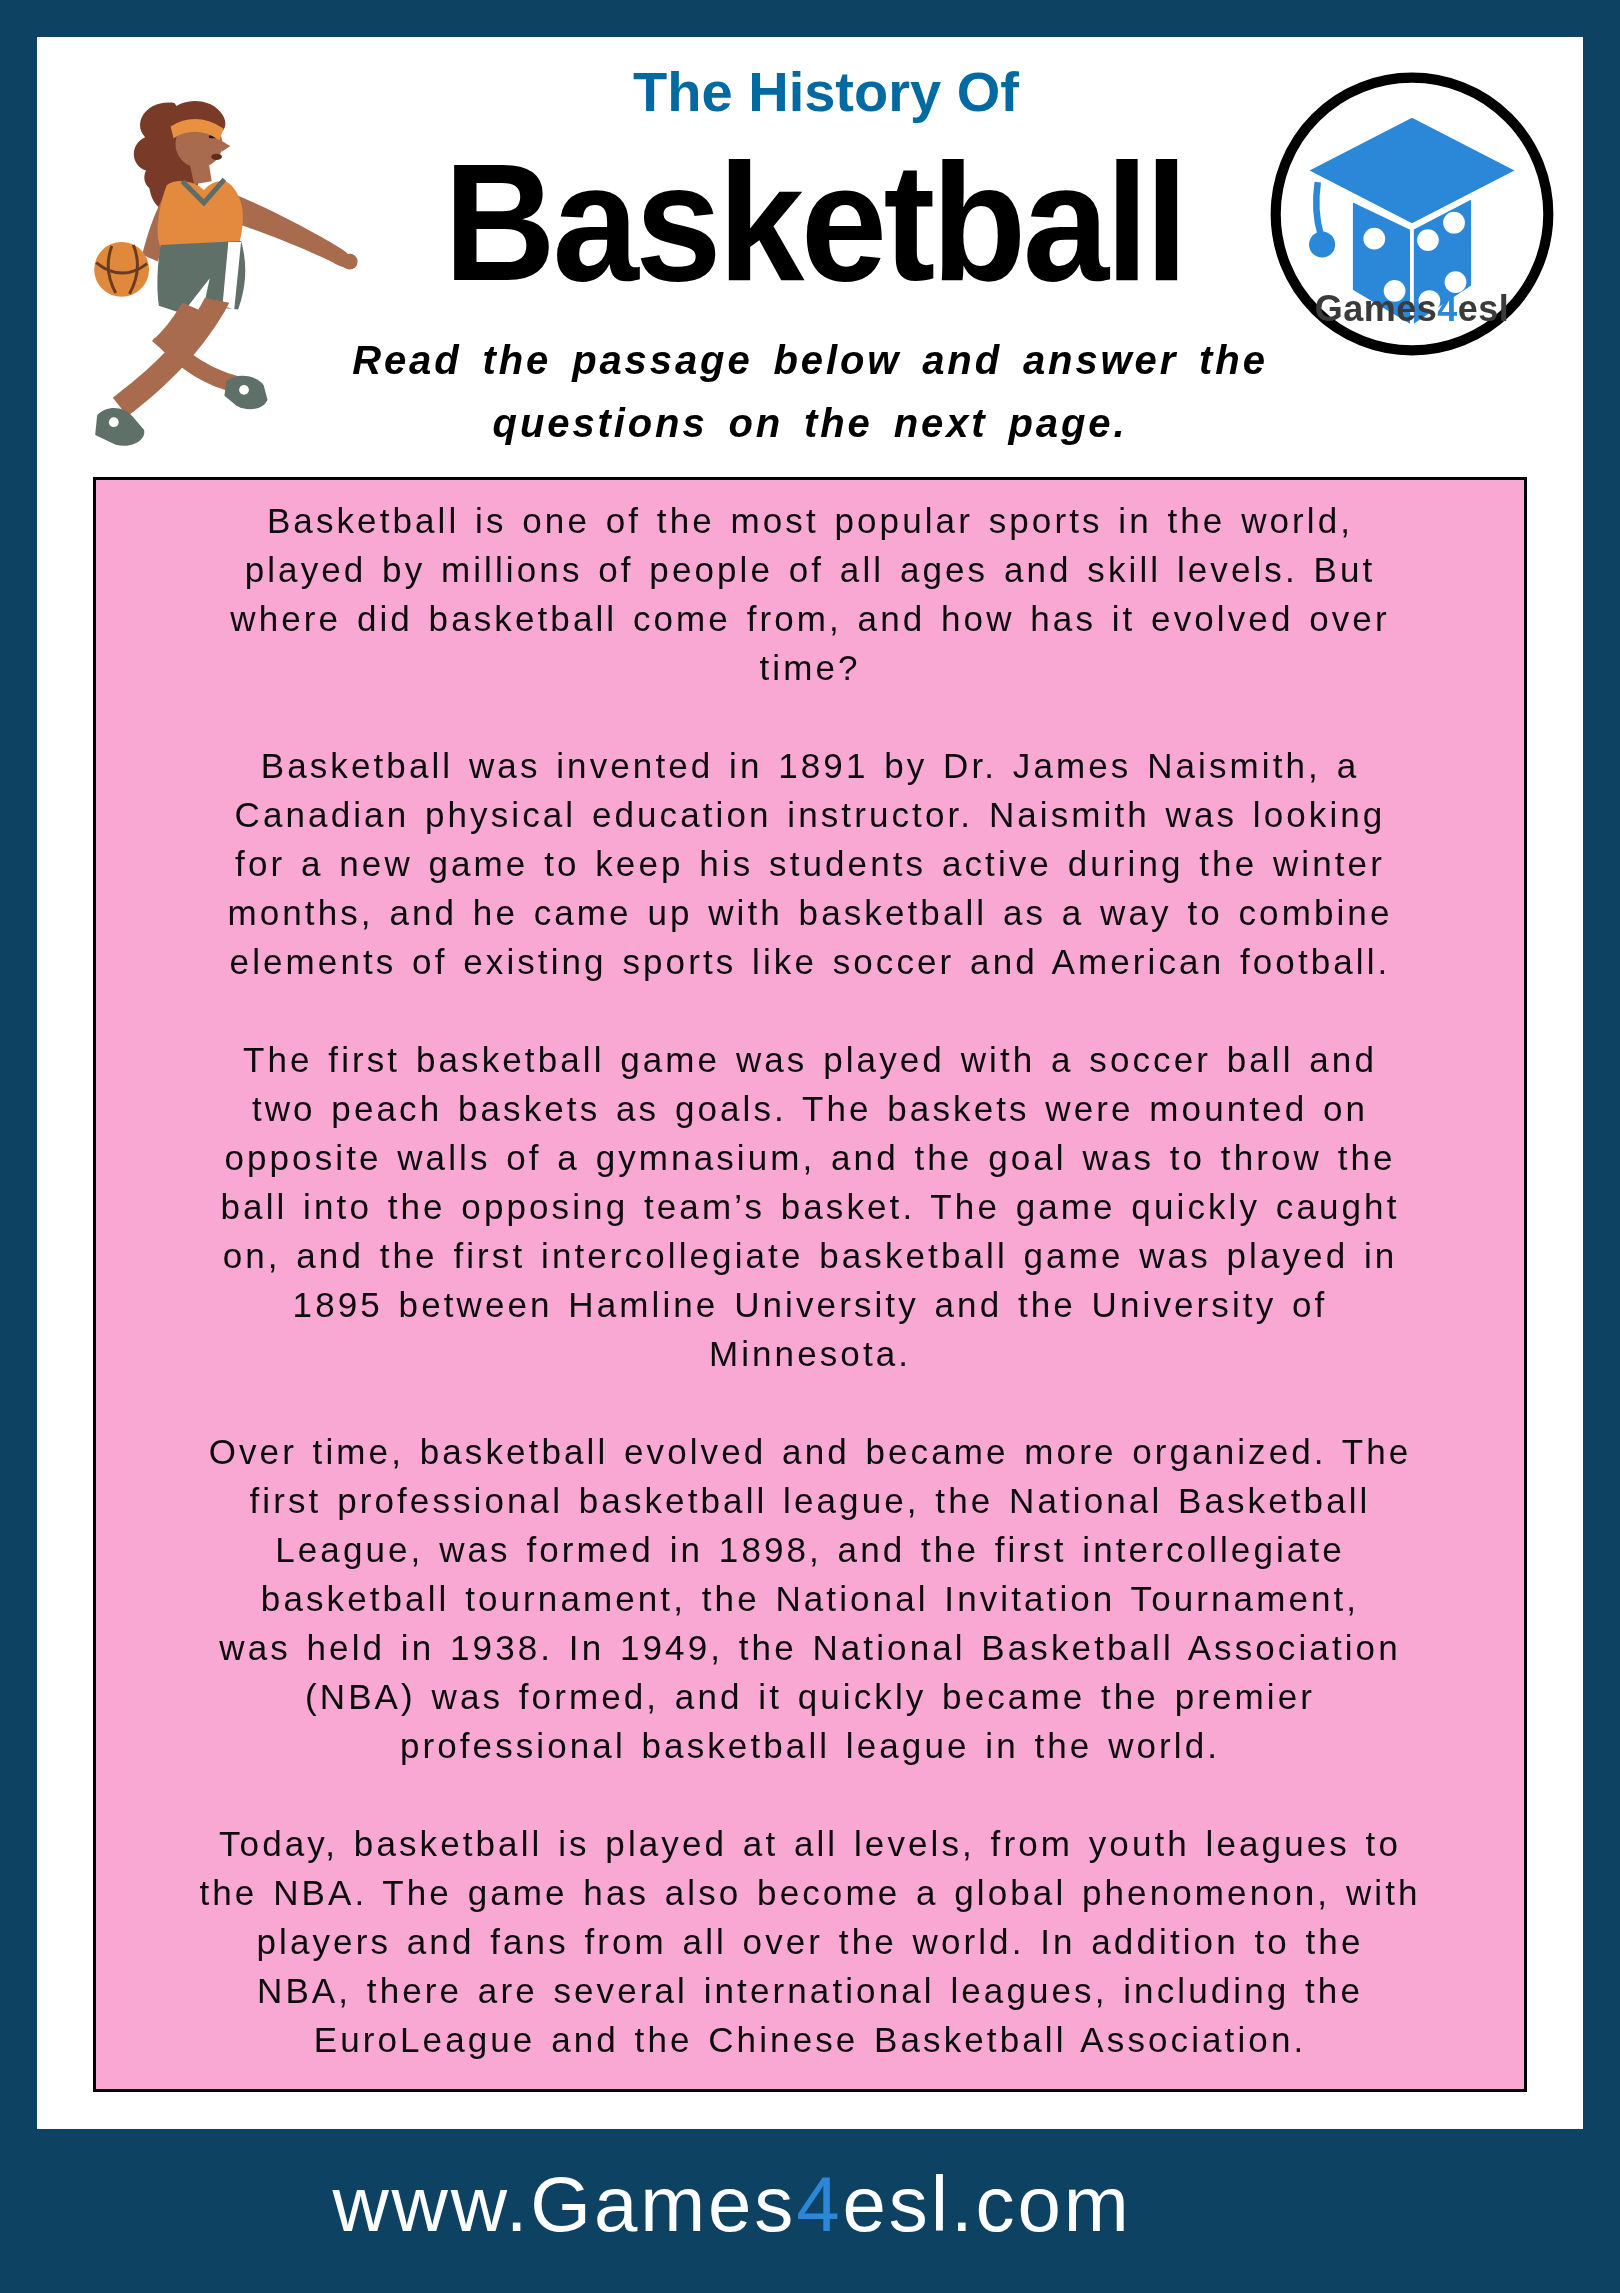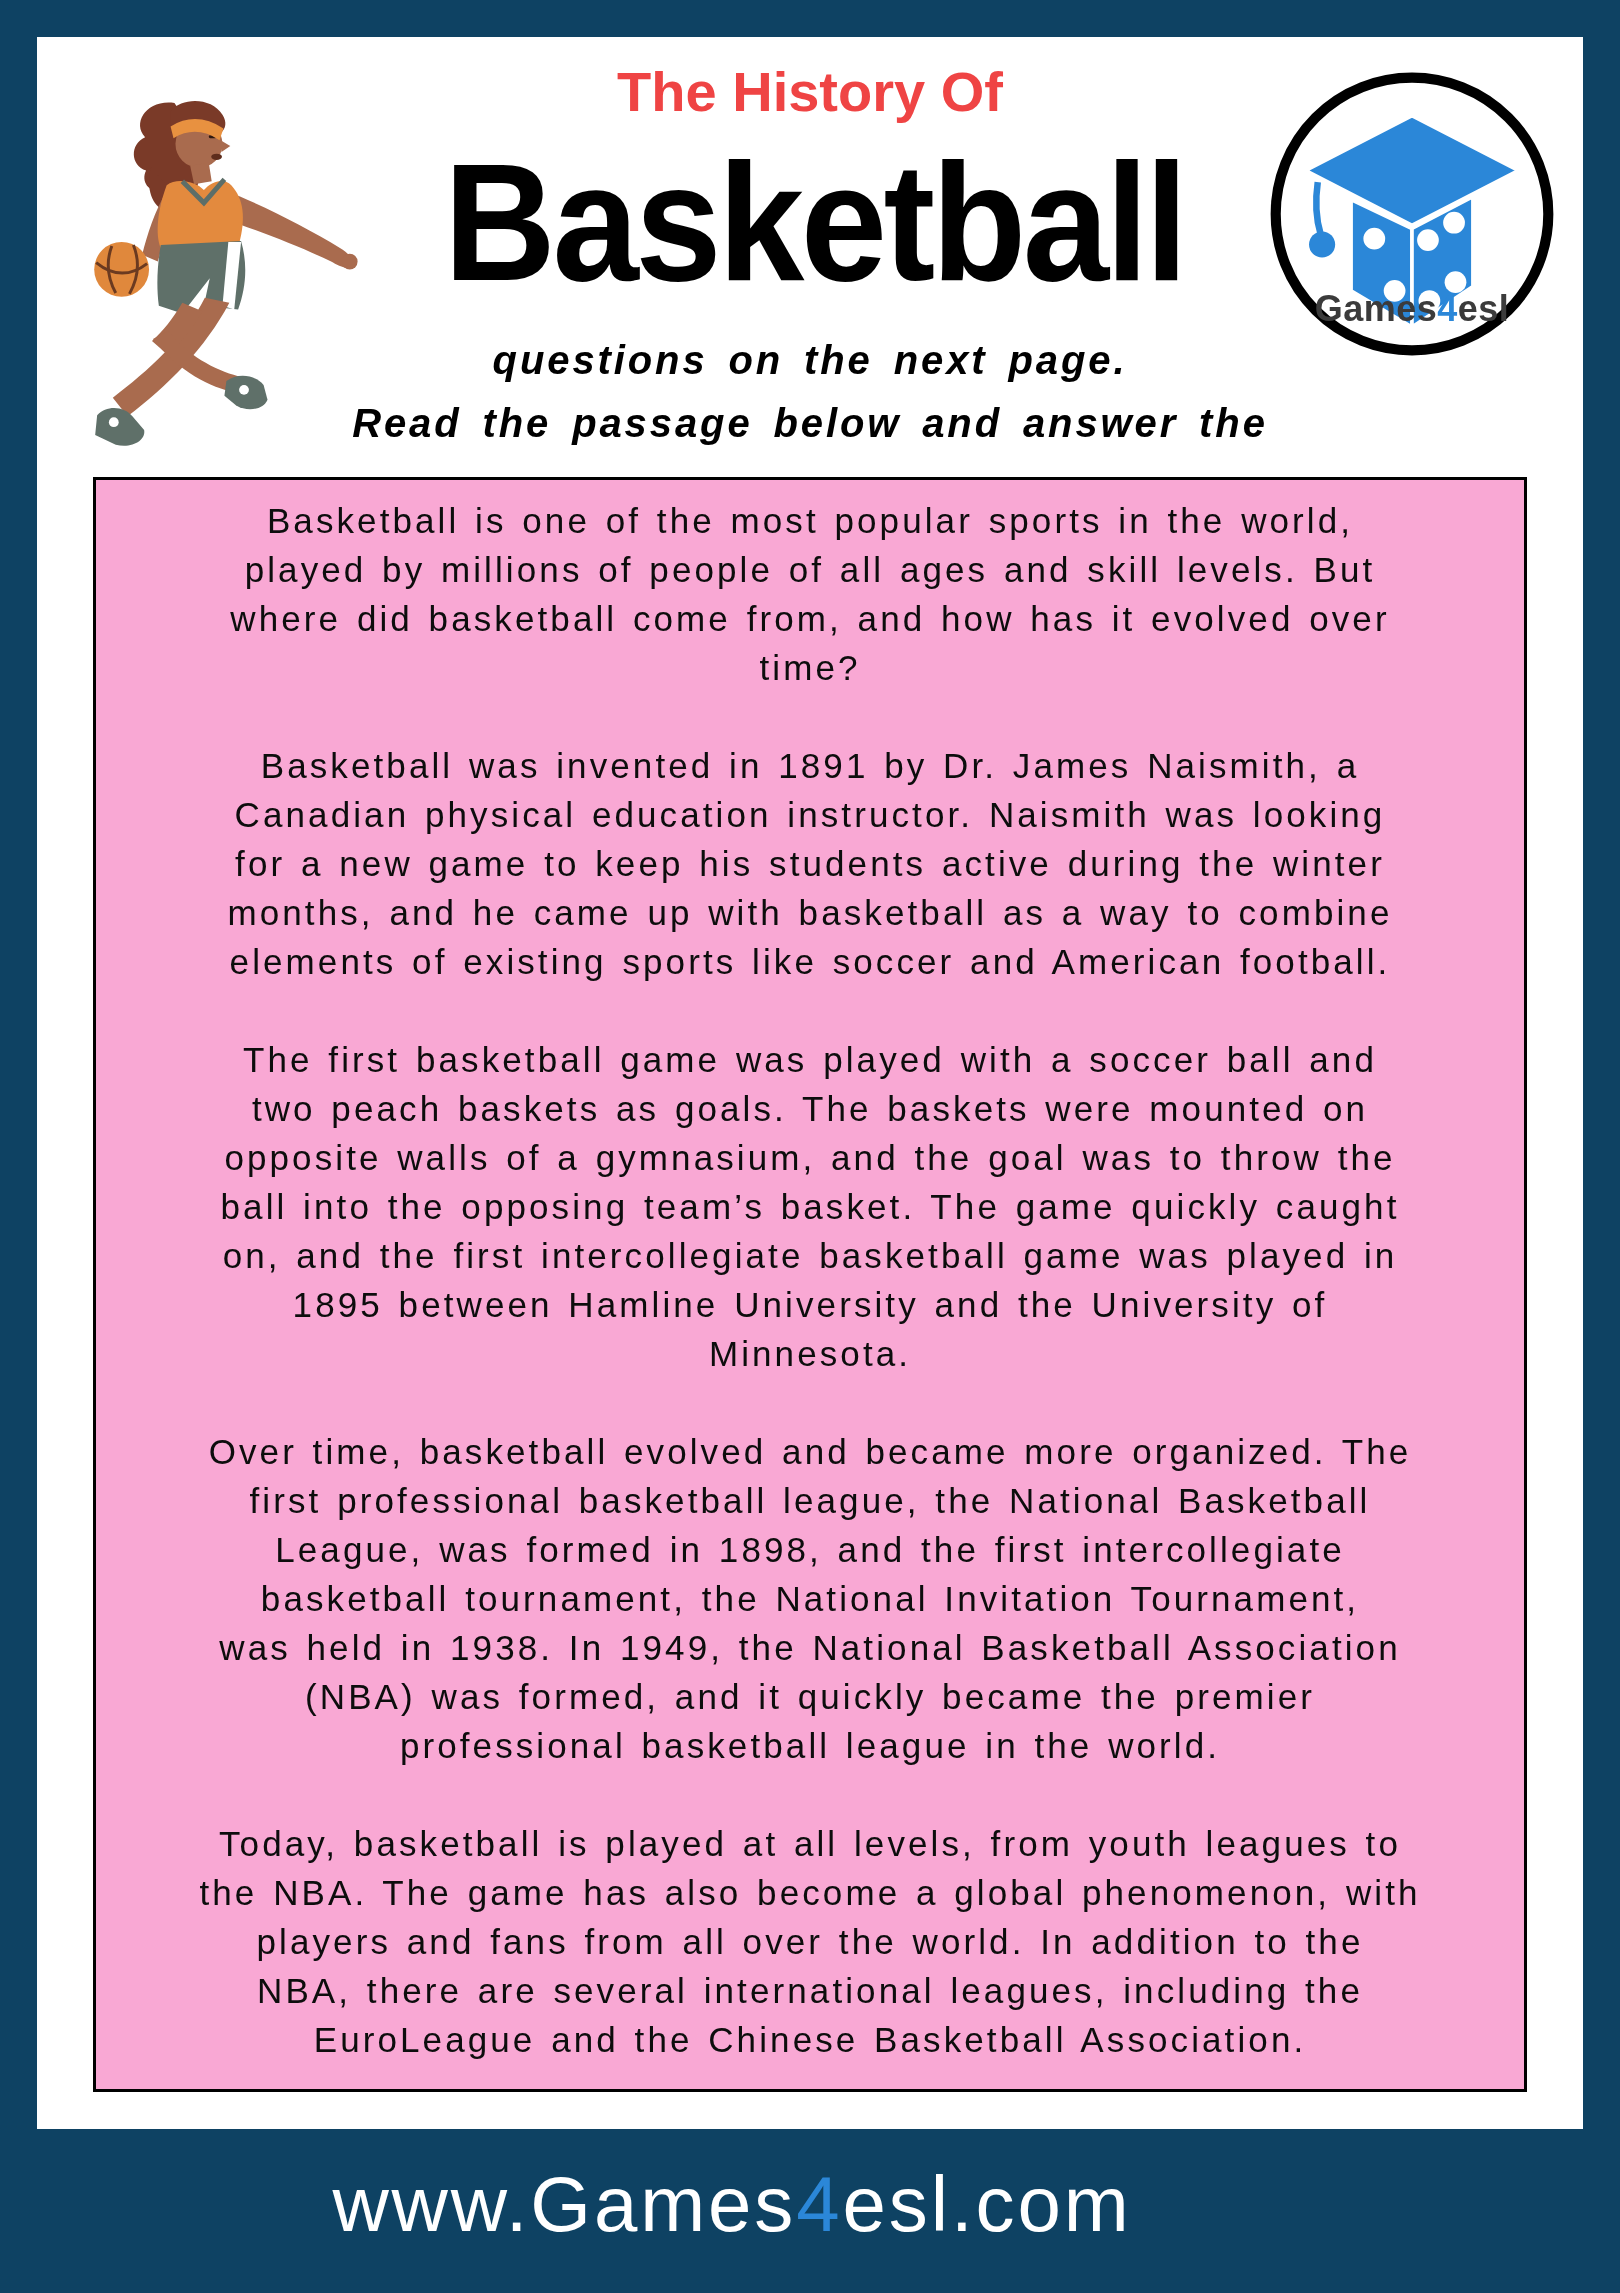--- a/index.html
+++ b/index.html
@@ -24,8 +24,8 @@
   .title-small{
     position:absolute; top:27.4px; left:0; width:100%;
     text-align:center;
-    font-size:56px; font-weight:bold; color:#ef4444;
-    letter-spacing:0px; line-height:1;
+    font-size:56px; font-weight:bold; color:#0369a1;
+    letter-spacing:0px; line-height:1;padding-left:16px;
   }
   .title-big{
     position:absolute; top:102px; left:4px; width:100%;

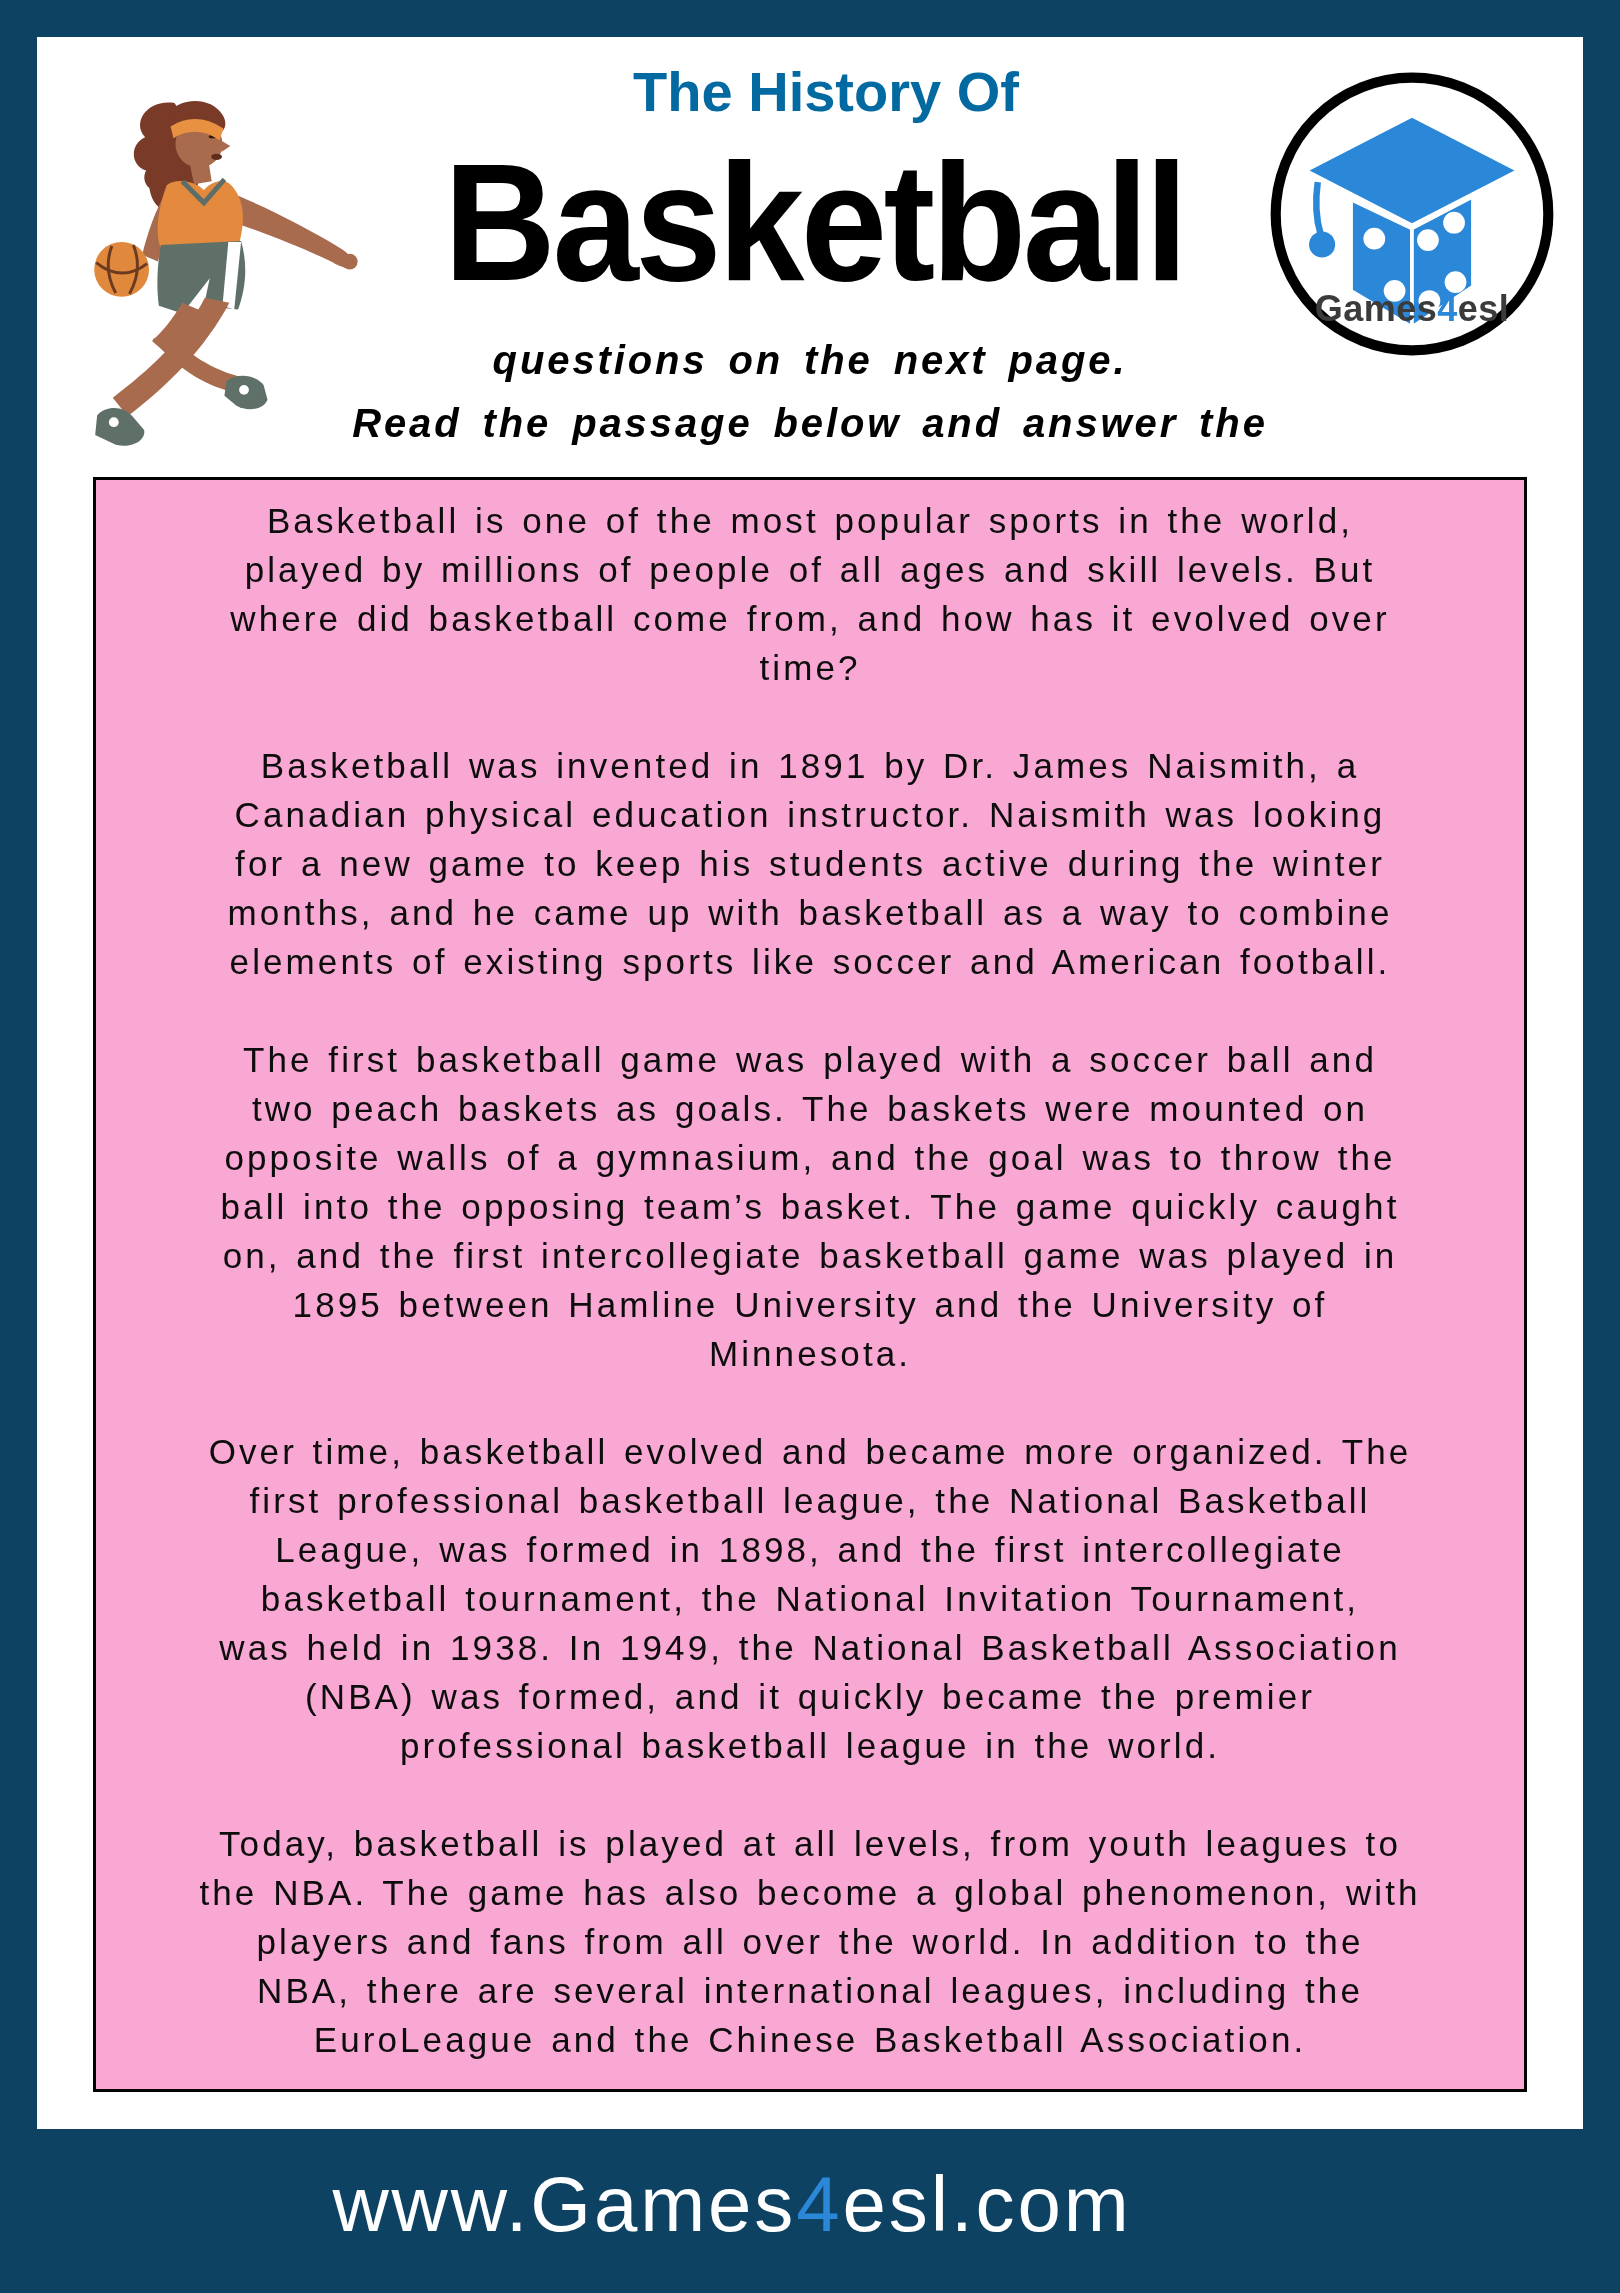--- a/index.html
+++ b/index.html
@@ -157,8 +157,8 @@
     <span class="squeeze">Basketball</span>
   </div>
   <div class="instruction">
+    <div>Read the passage below and answer the</div>
     <div>questions on the next page.</div>
-    <div>Read the passage below and answer the</div>
   </div>
 
   <div class="logo">

